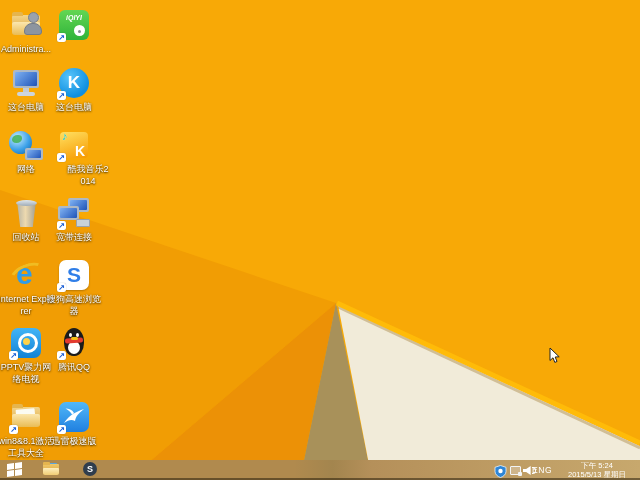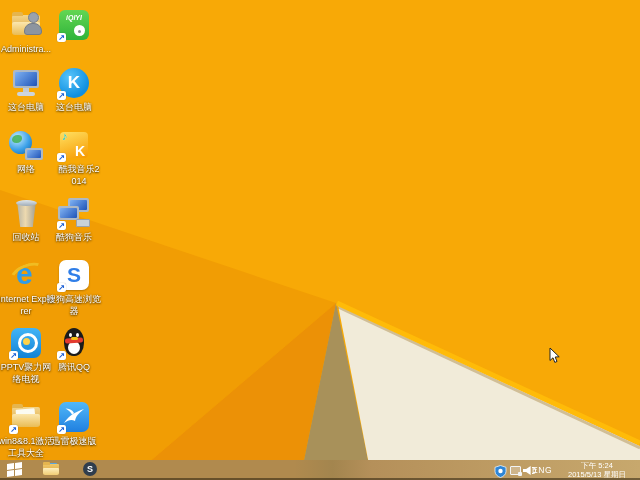--- a/index.html
+++ b/index.html
@@ -12,7 +12,7 @@
   .dicon .art{position:relative;display:block;width:34px;height:34px;margin:0 auto;}
   .dicon .lbl{display:block;margin-top:2px;color:#fff;font-size:9px;line-height:11.5px;
               text-shadow:0 1px 2px rgba(0,0,0,.7),0 0 2px rgba(0,0,0,.5);word-break:break-all;}
-  .w44 .lbl{width:44px;margin-left:12px;}
+  .w44 .lbl{width:44px;margin-left:21px;}
   .art i,.art b{position:absolute;display:block;}
   .sc{position:absolute;left:0;bottom:0;width:9px;height:9px;background:#fff;border-radius:2px;
       color:#1f62d6;font-size:8px;line-height:9px;font-weight:bold;text-align:center;box-shadow:0 0 1px rgba(0,0,0,.4);}

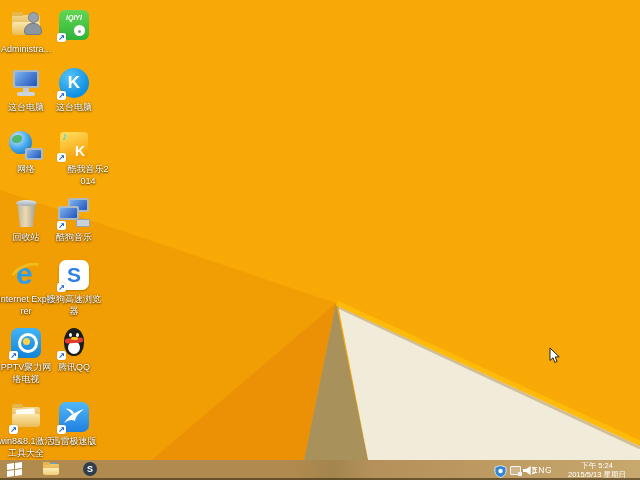--- a/index.html
+++ b/index.html
@@ -230,7 +230,7 @@
         <i class="dev"></i>
       <span class="sc">↗</span>
     </span>
-    <span class="lbl">酷狗音乐</span>
+    <span class="lbl">宽带连接</span>
   </div>
 
   <div class="dicon" style="left:45px;top:258px">

